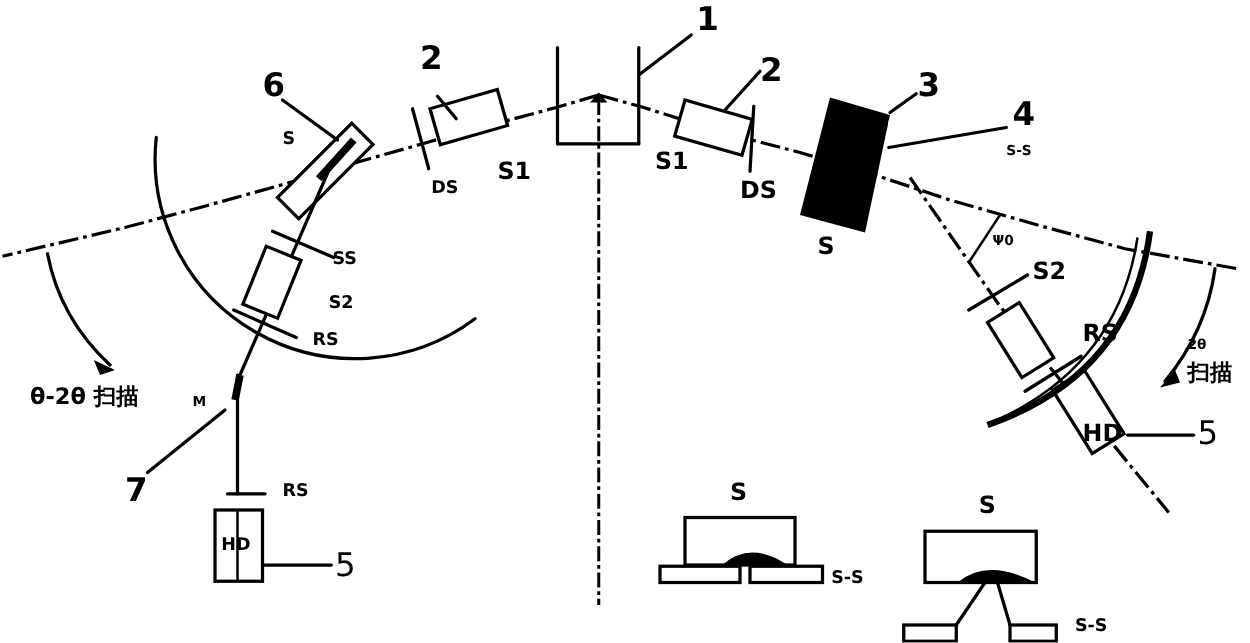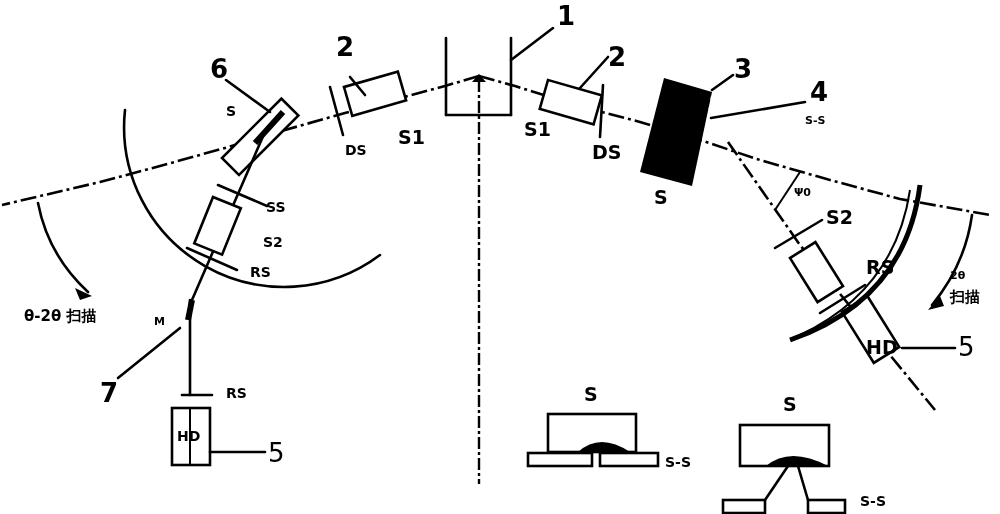--- a/index.html
+++ b/index.html
@@ -16,7 +16,7 @@
   .mid{font-size:19px;font-family:"DejaVu Sans",sans-serif;}
   .sm{font-size:14px;font-family:"DejaVu Sans",sans-serif;}
   .xs{font-size:11px;font-family:"DejaVu Sans",sans-serif;}
-  .cjk{font-size:15px;font-family:"DejaVu Sans",sans-serif;font-weight:bold;}
+  .cjk{font-size:18px;font-family:"DejaVu Sans",sans-serif;font-weight:bold;}
 </style>
 </head>
 <body>

